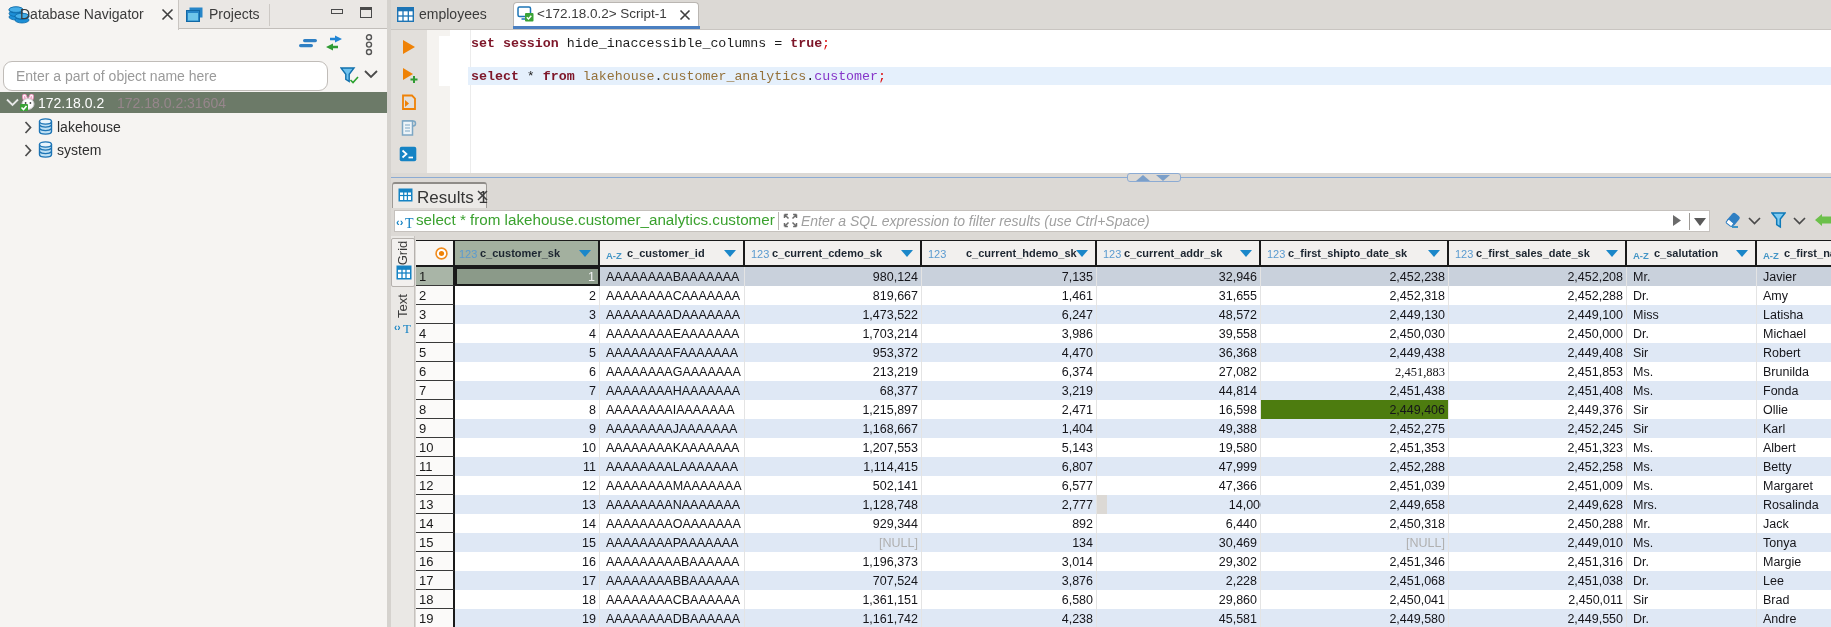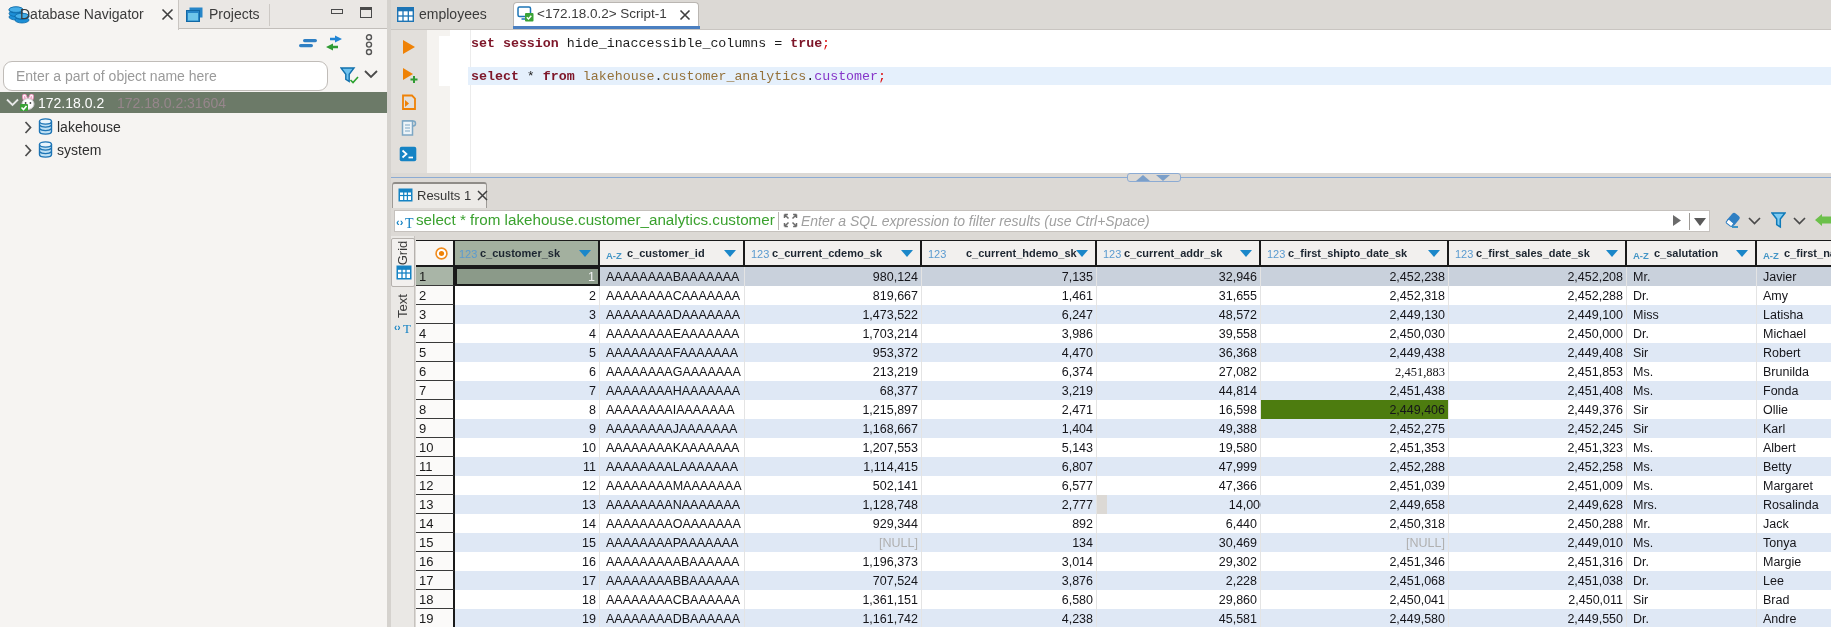--- a/index.html
+++ b/index.html
@@ -209,7 +209,7 @@
       <line x1="2" y1="7.5" x2="13" y2="7.5"></line>
     </g>
 </svg>
-<div class="abs" style="left:417px;top:188px;font-size:13px;color:#363636;">Results 1</div>
+<div class="abs" style="left:417px;top:188px;font-size:17px;color:#363636;">Results 1</div>
 <svg class="abs" style="left:477px;top:190px" width="11" height="11" viewBox="0 0 11 11">
     <path d="M1 1l9 9M10 1l-9 9" stroke="#3f3f3f" stroke-width="1.5"></path>
   </svg>

